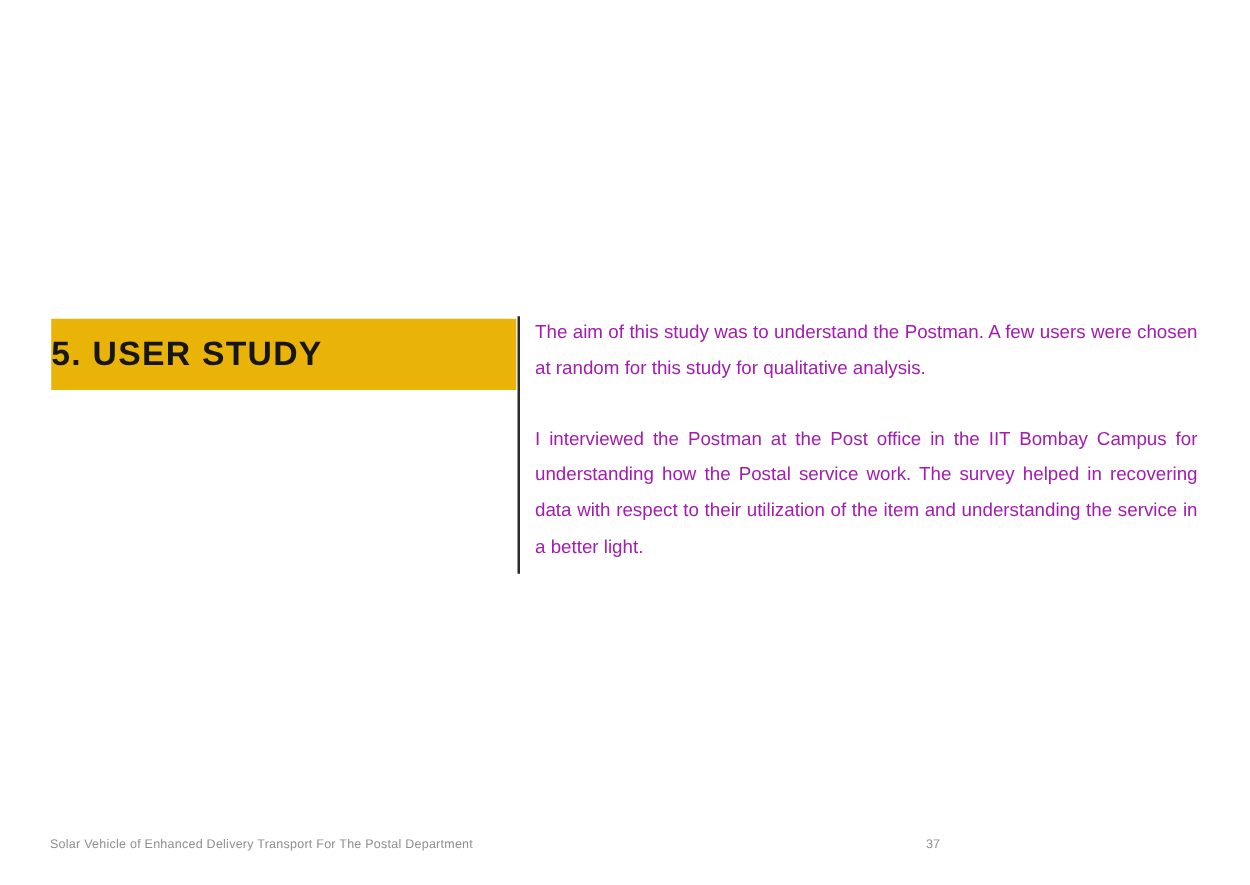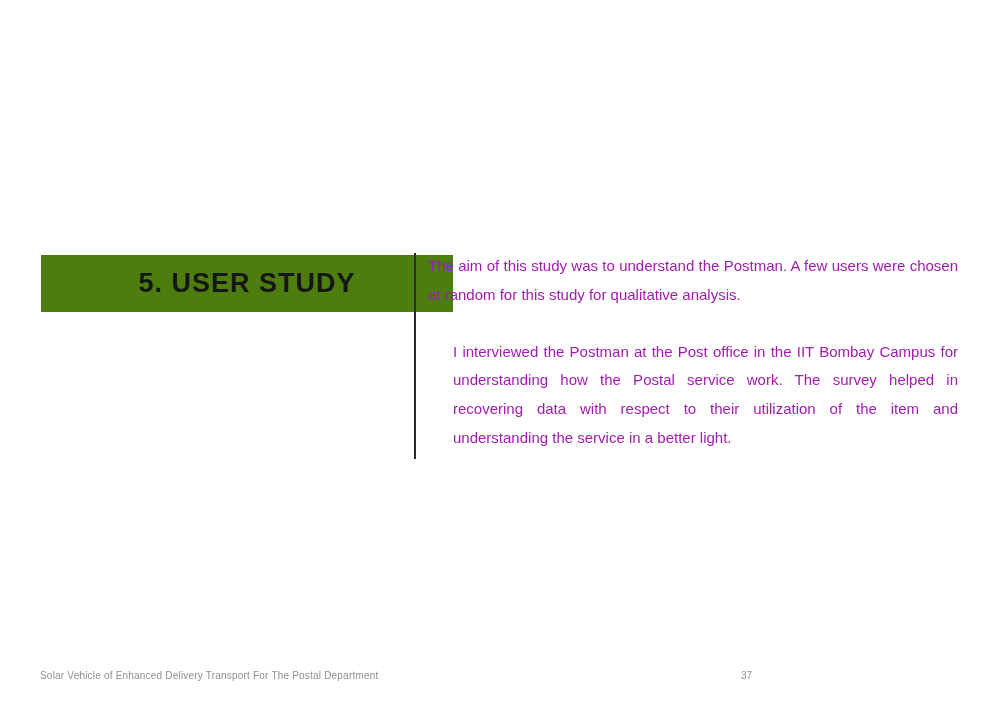--- a/index.html
+++ b/index.html
@@ -20,12 +20,11 @@
     position: absolute;
     left: 41px;
     top: 255px;
-    width: 412px;
+    width: 372px;
     height: 57px;
-    background: #4d7c0f;
+    background: #eab308;
     display: flex;
     align-items: center;
-    justify-content: center;
   }
   .title-box h1 {
     font-size: 27px;

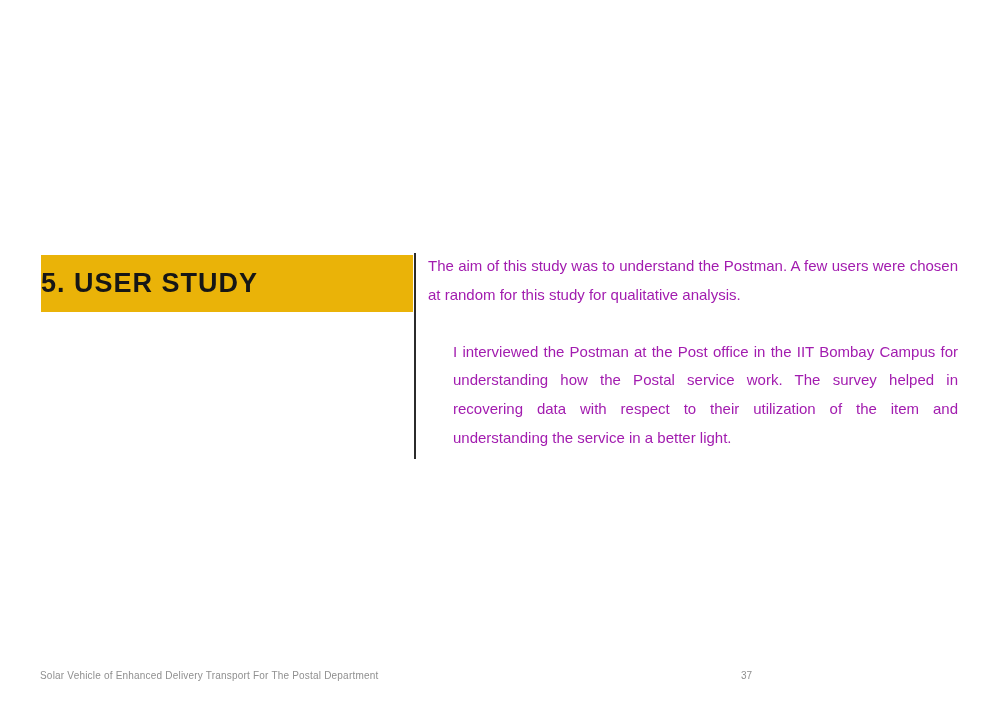--- a/index.html
+++ b/index.html
@@ -53,7 +53,6 @@
   }
   .body-text p + p {
     margin-top: 28.6px;
-    margin-left: 25px;
   }
   .footer {
     position: absolute;

